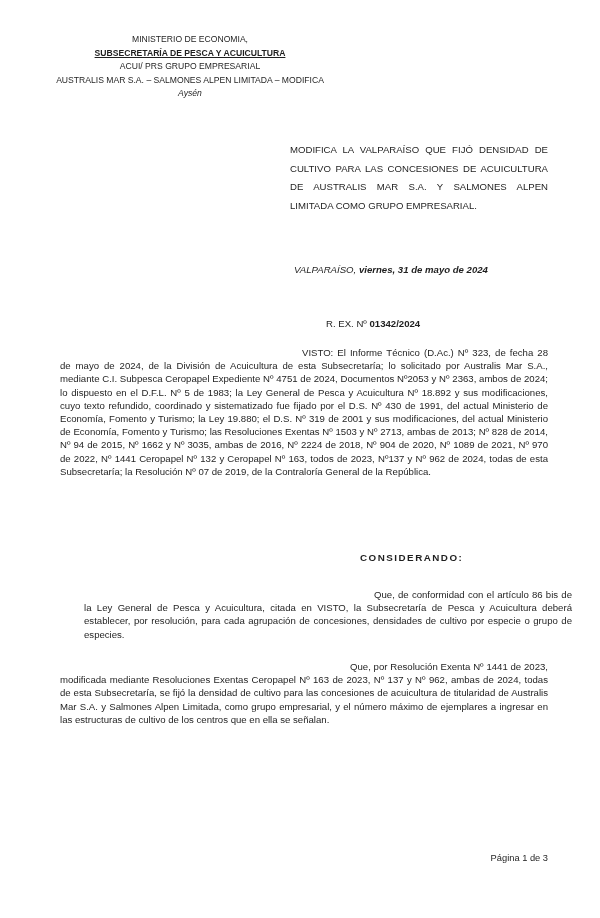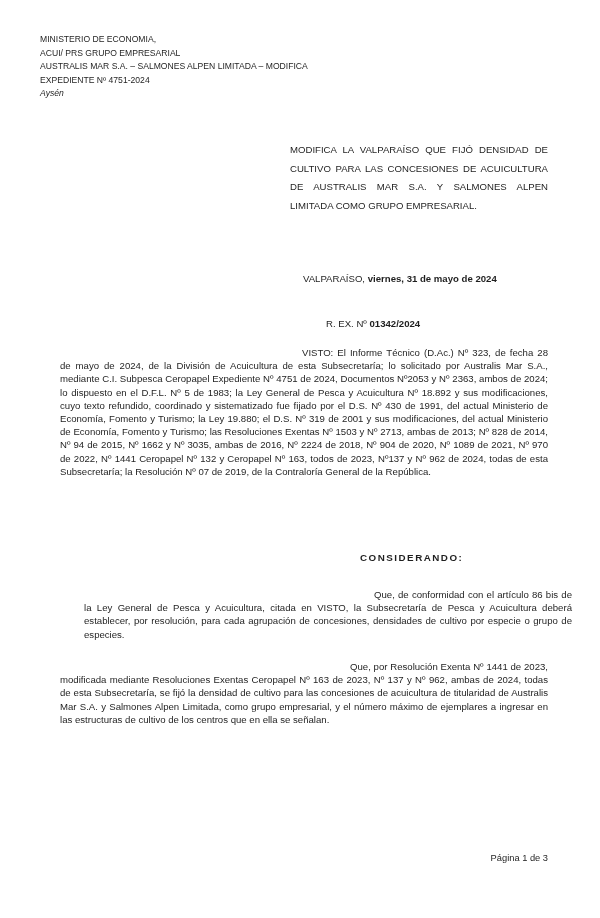--- a/index.html
+++ b/index.html
@@ -15,6 +15,7 @@
   .letterhead {
     position: absolute;
     top: 33px; left: 40px; width: 300px;
+    text-align: center;
     font-size: 8.6px;
     line-height: 13.5px;
   }

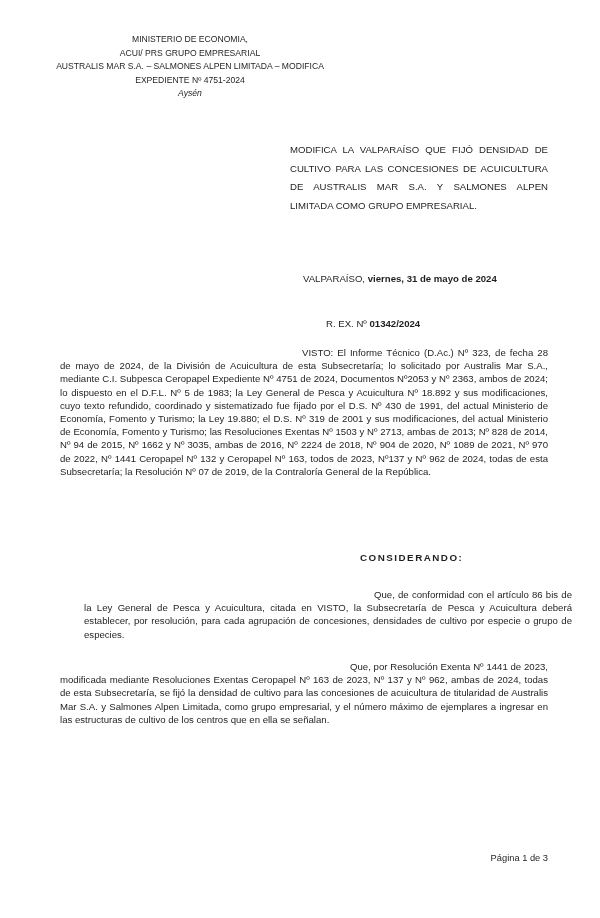--- a/index.html
+++ b/index.html
@@ -86,6 +86,7 @@
 
   <div class="letterhead">
     <div>MINISTERIO DE ECONOMIA,</div>
+    <div class="lh-bold-underline">SUBSECRETARÍA DE PESCA Y ACUICULTURA</div>
     <div>ACUI/ PRS GRUPO EMPRESARIAL</div>
     <div>AUSTRALIS MAR S.A. – SALMONES ALPEN LIMITADA – MODIFICA</div>
     <div>EXPEDIENTE Nº 4751-2024</div>

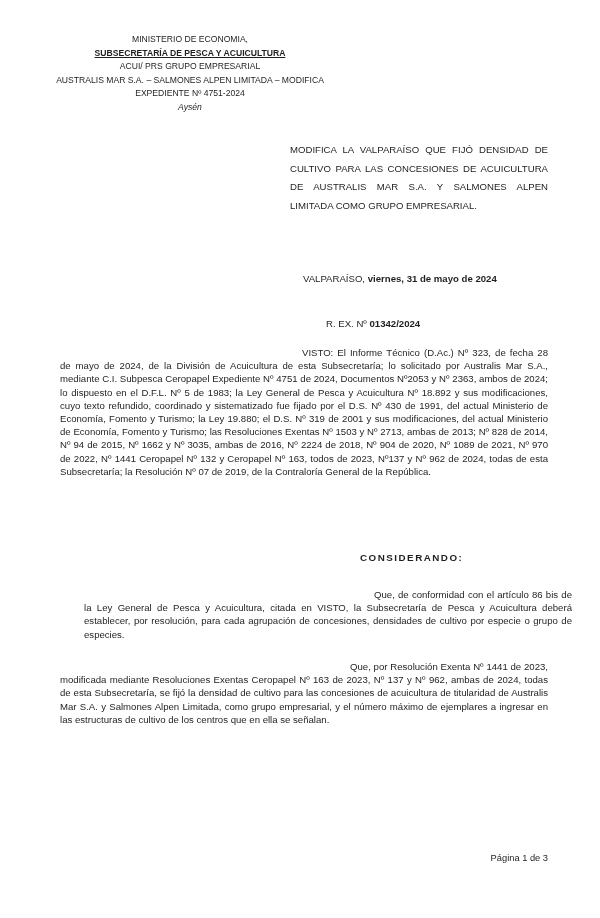--- a/index.html
+++ b/index.html
@@ -89,7 +89,6 @@
     <div class="lh-bold-underline">SUBSECRETARÍA DE PESCA Y ACUICULTURA</div>
     <div>ACUI/ PRS GRUPO EMPRESARIAL</div>
     <div>AUSTRALIS MAR S.A. – SALMONES ALPEN LIMITADA – MODIFICA</div>
-    <div>EXPEDIENTE Nº 4751-2024</div>
     <div class="lh-italic">Aysén</div>
   </div>
 

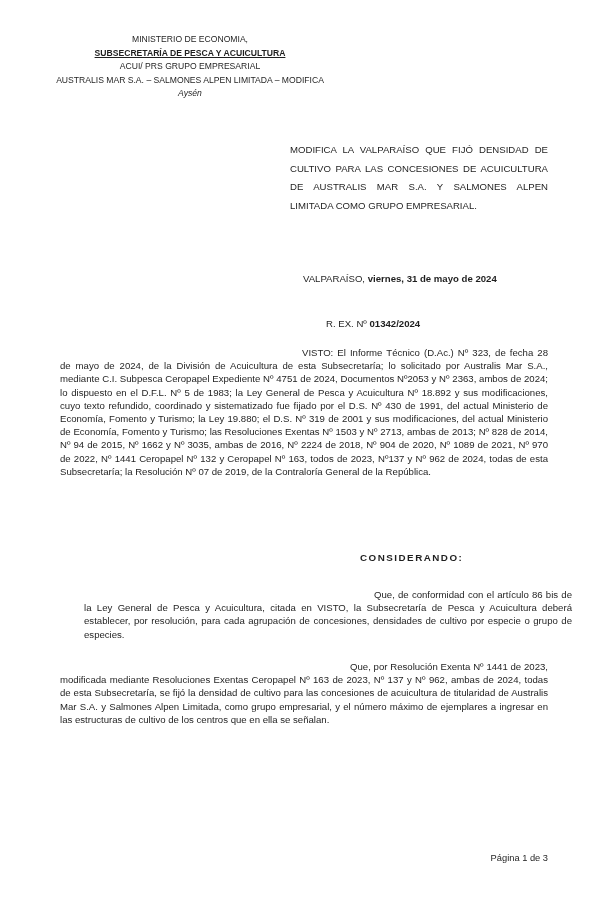--- a/index.html
+++ b/index.html
@@ -32,9 +32,10 @@
   .dateline {
     position: absolute;
     top: 256px; left: 60px; width: 488px;
-    margin: 16px; padding-left: 227px;
+    margin: 7px; padding-left: 227px;
     font-size: 9.6px; line-height: 13px;
     box-sizing: border-box;
+    font-style: italic;
   }
   .rex-line {
     position: absolute;

